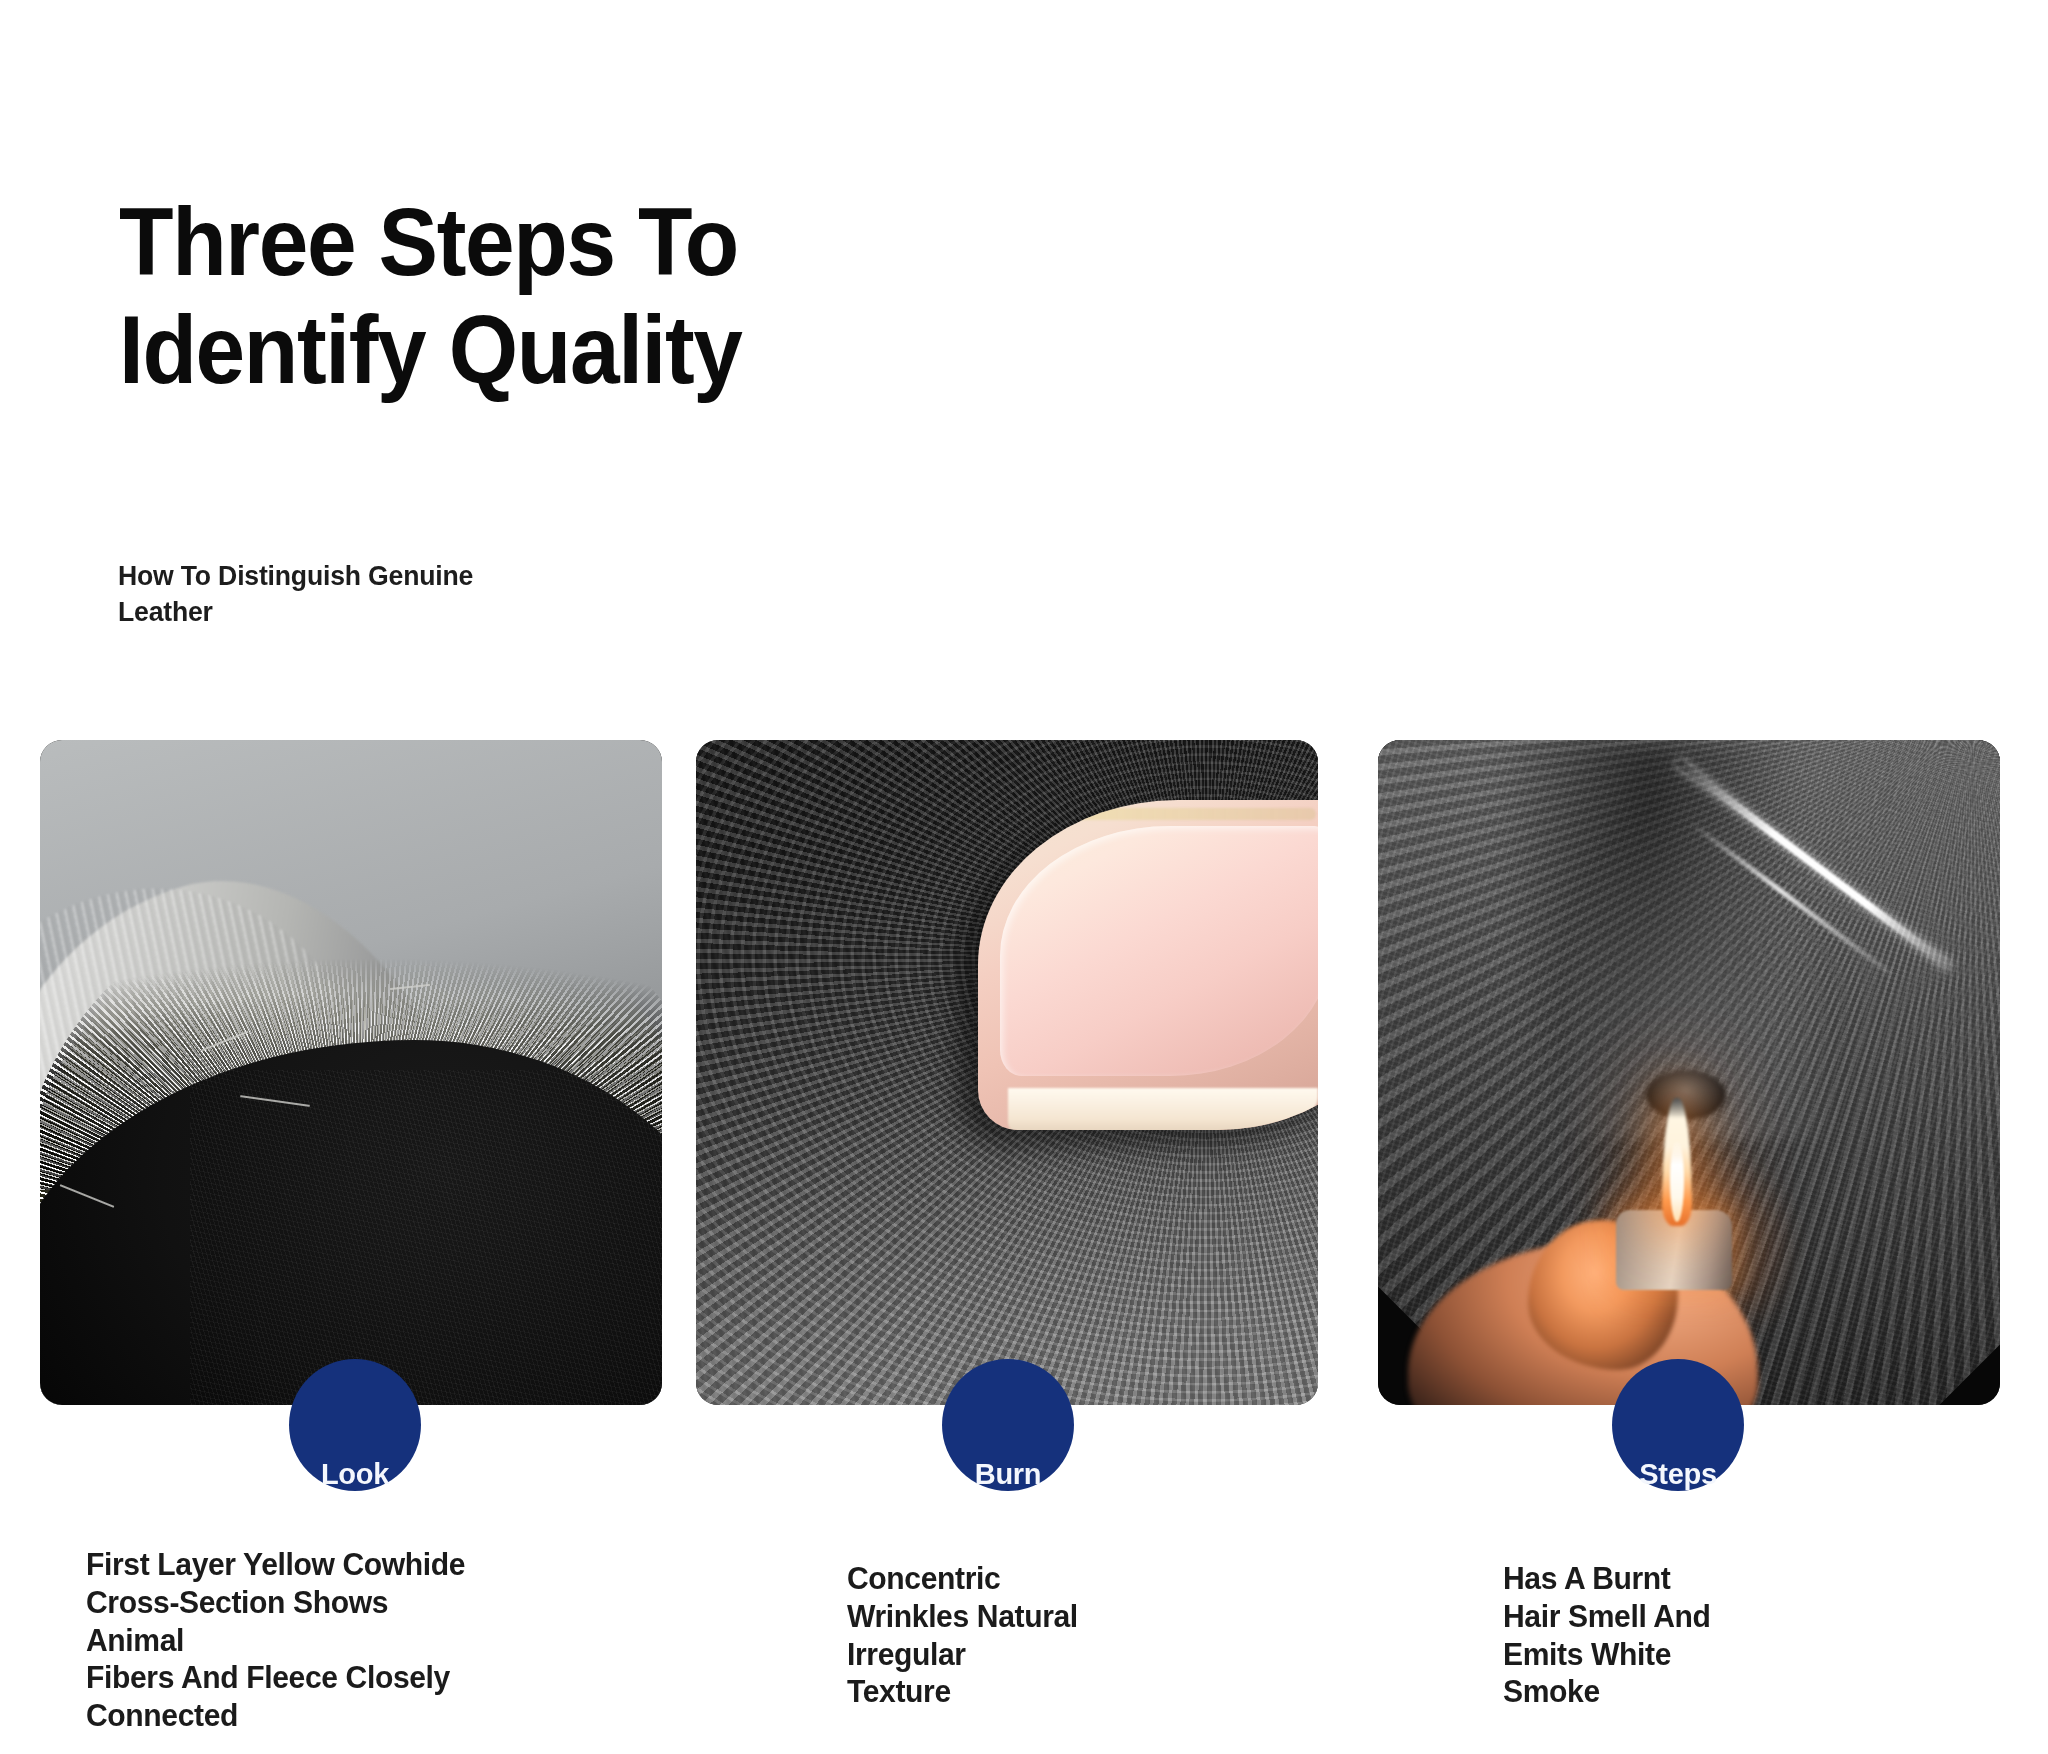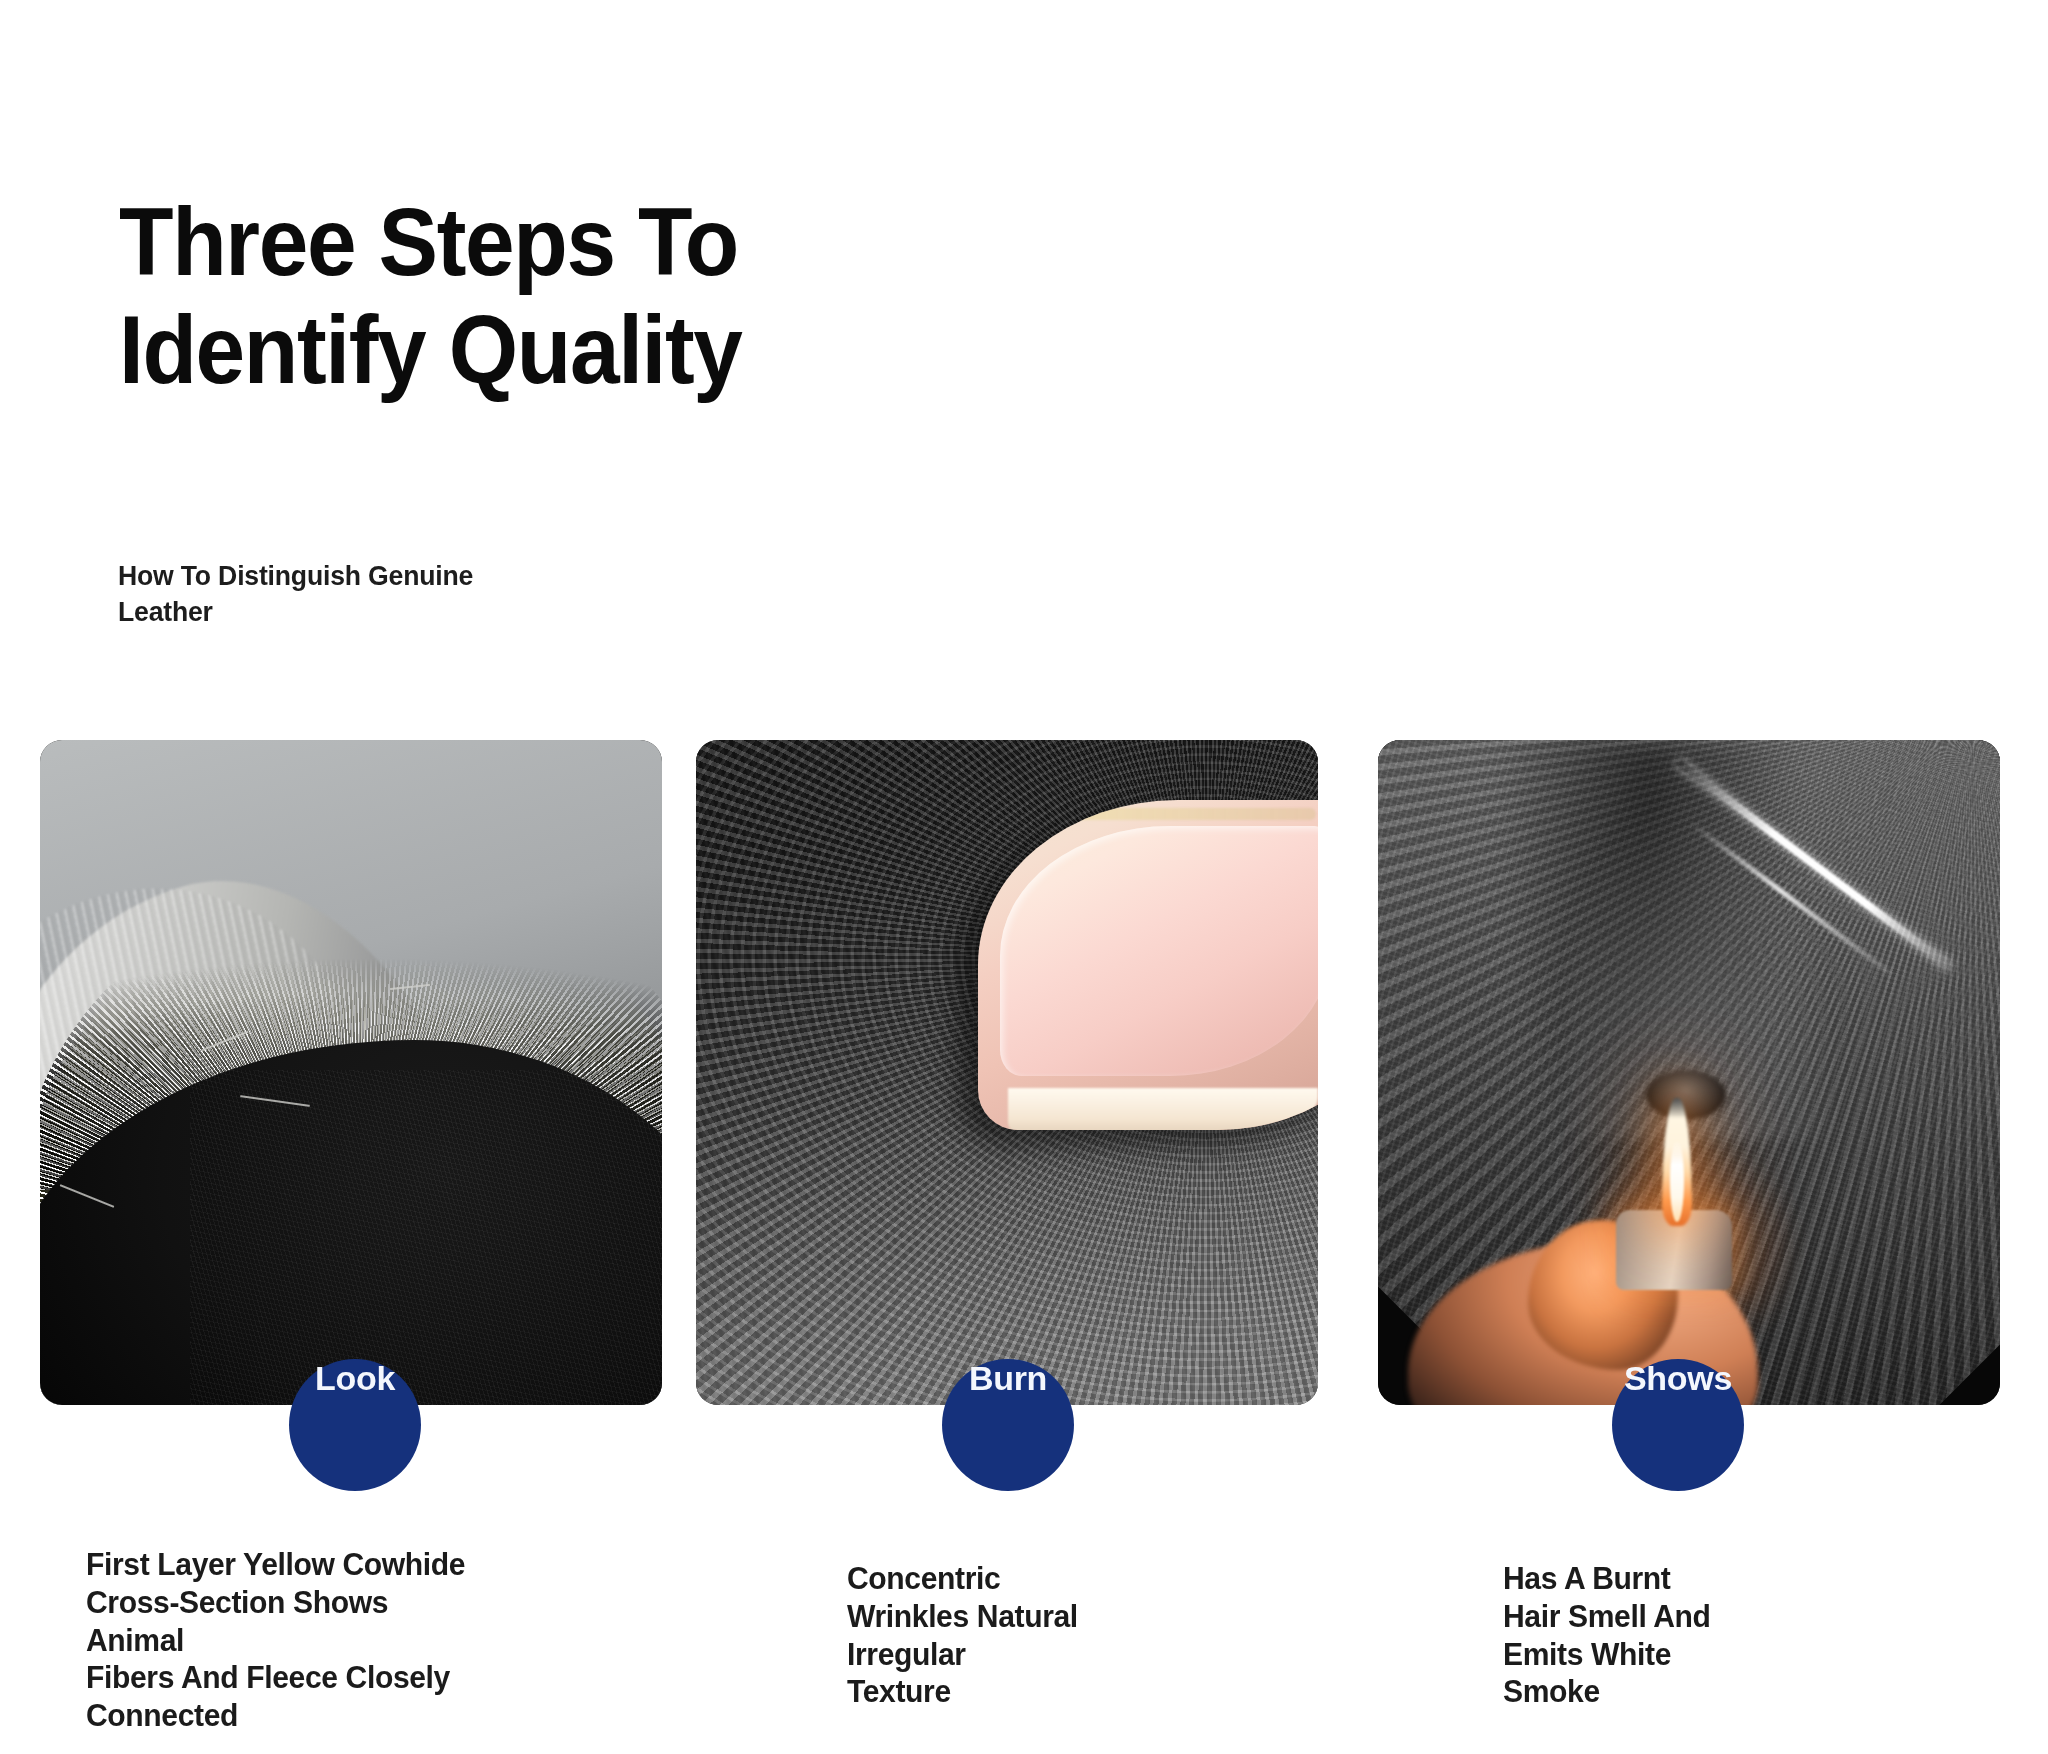--- a/index.html
+++ b/index.html
@@ -307,11 +307,11 @@
     background: #15317c;
     color: #f4f7fd;
     display: flex;
-    align-items: flex-start;
+    align-items: flex-end;
     justify-content: center;
     font-family: "Liberation Sans", sans-serif;
     font-weight: bold;
-    font-size: 34px;
+    font-size: 29px;
     letter-spacing: -0.3px;
     z-index: 6;
   }

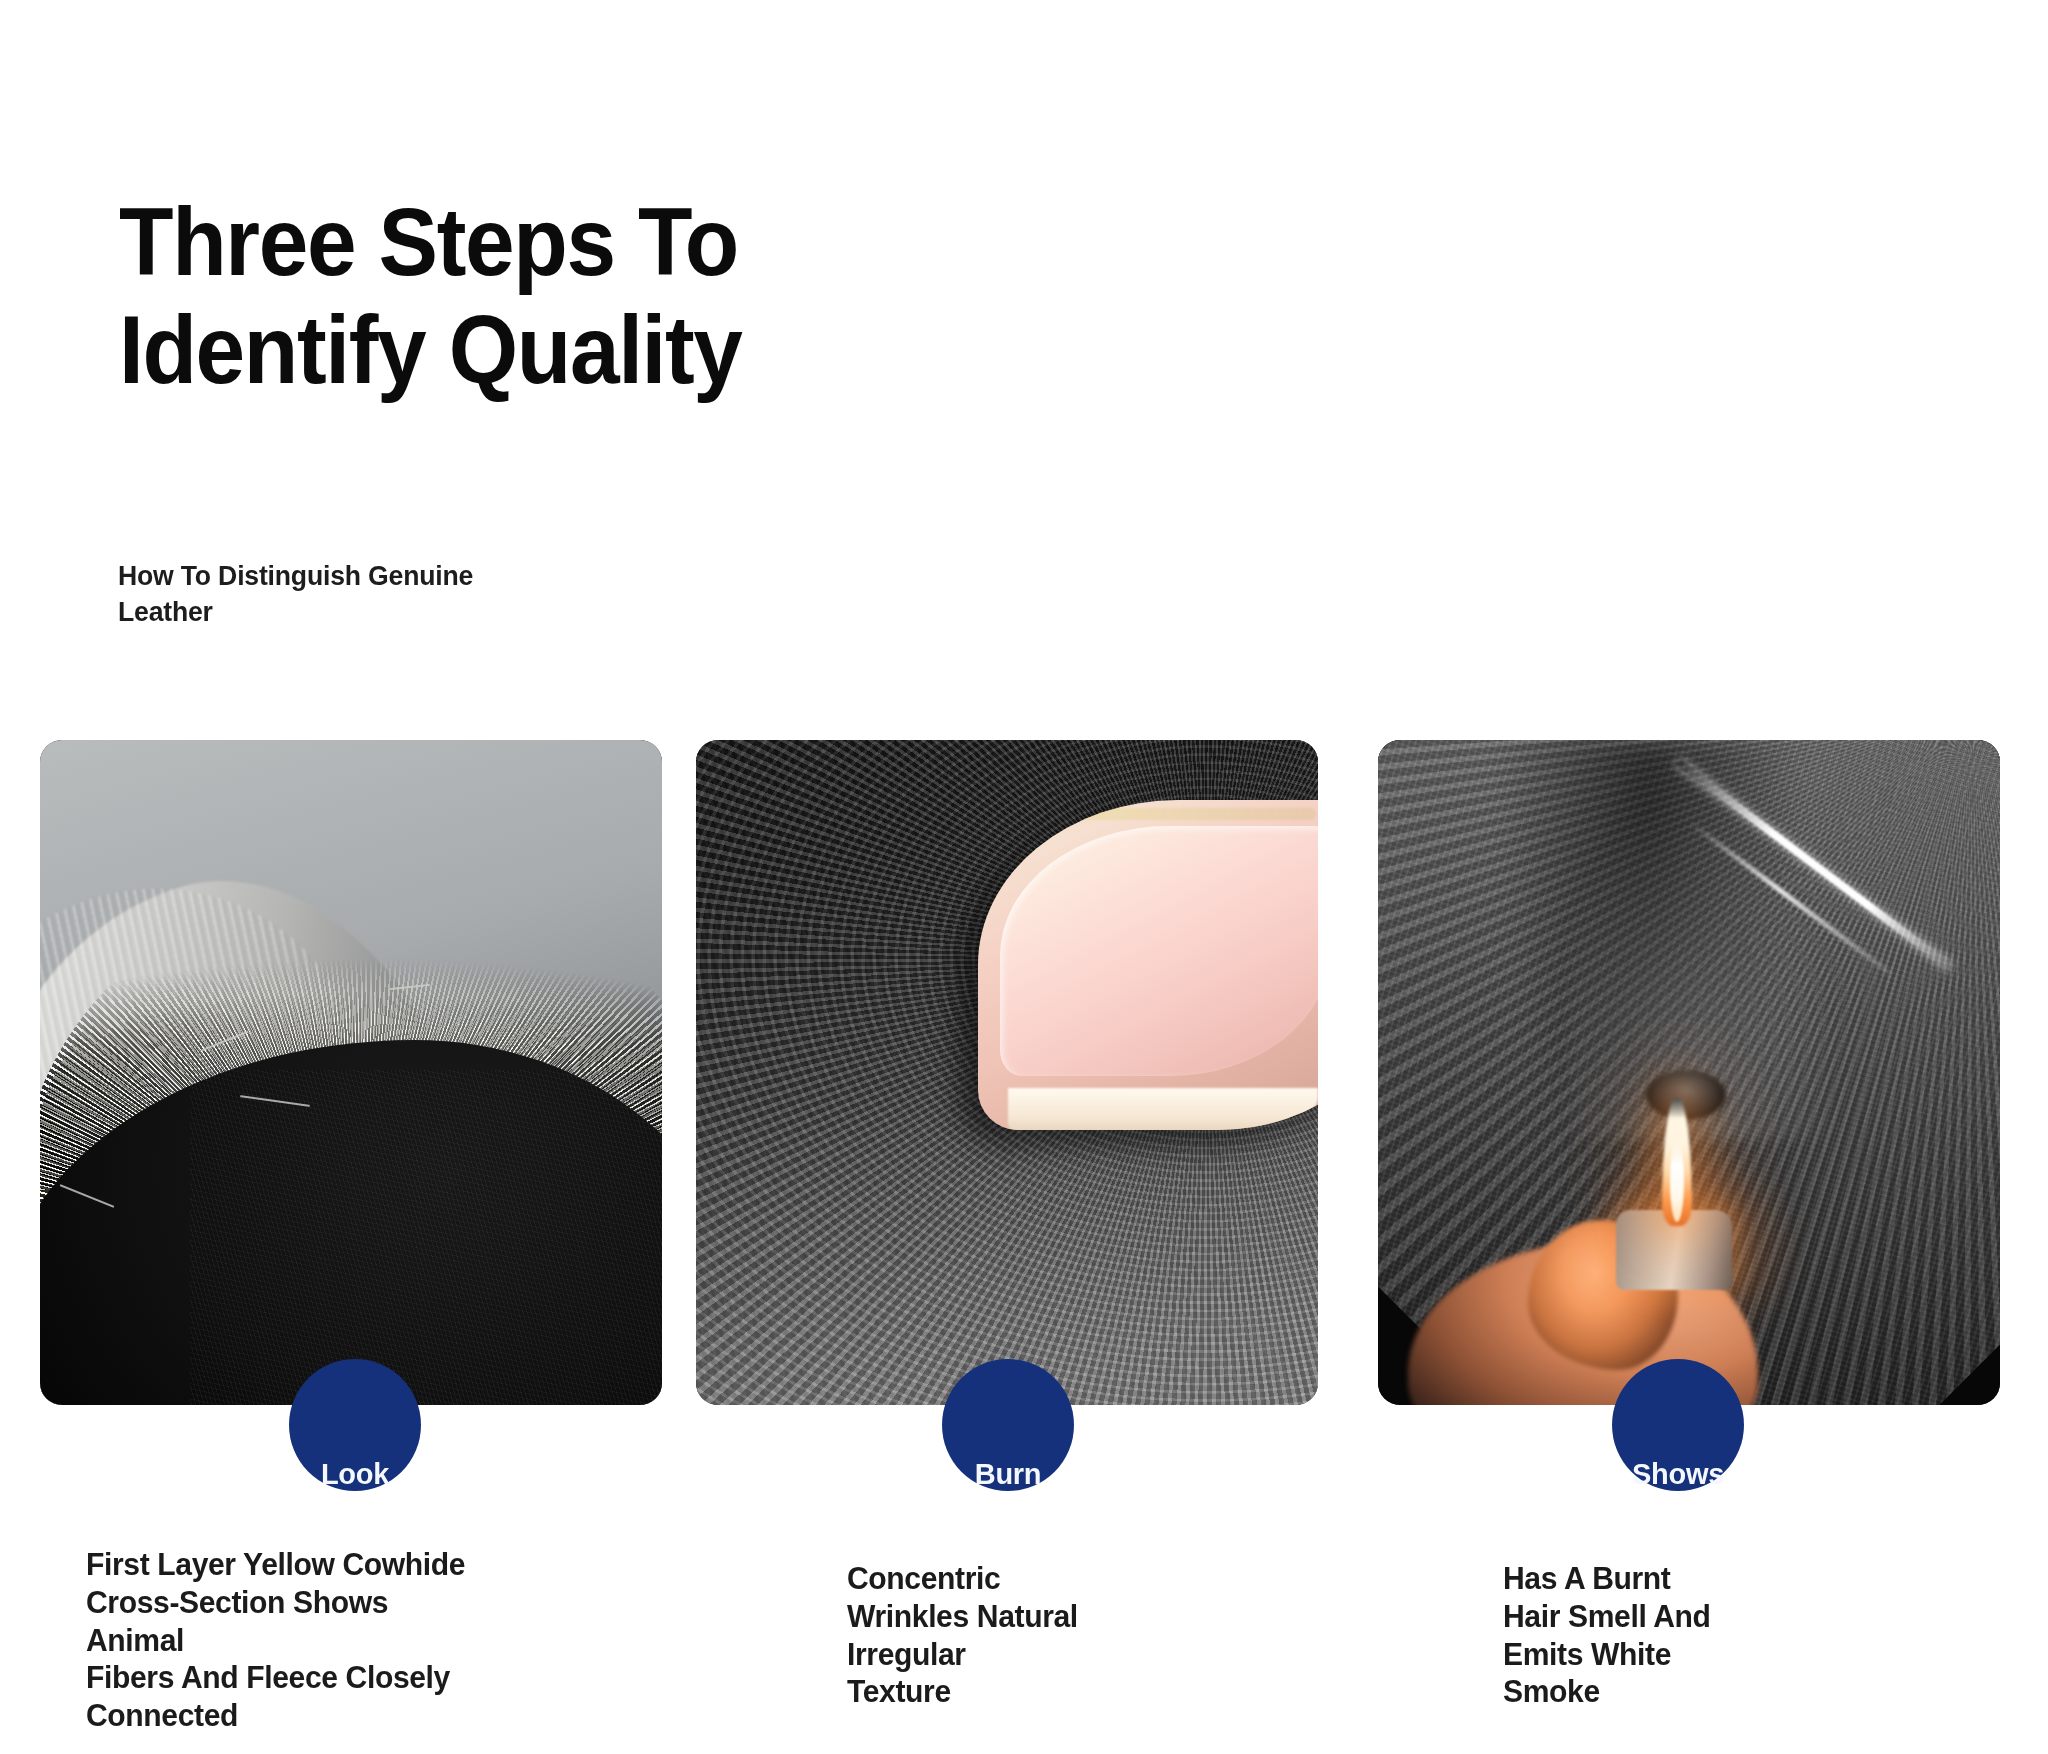--- a/index.html
+++ b/index.html
@@ -405,7 +405,7 @@
   <span>Burn</span>
 </div>
 <div class="badge" id="badge-3">
-  <span>Shows</span>
+  <span>Steps</span>
 </div>
 
 <p class="caption" id="caption-1">First Layer Yellow Cowhide

